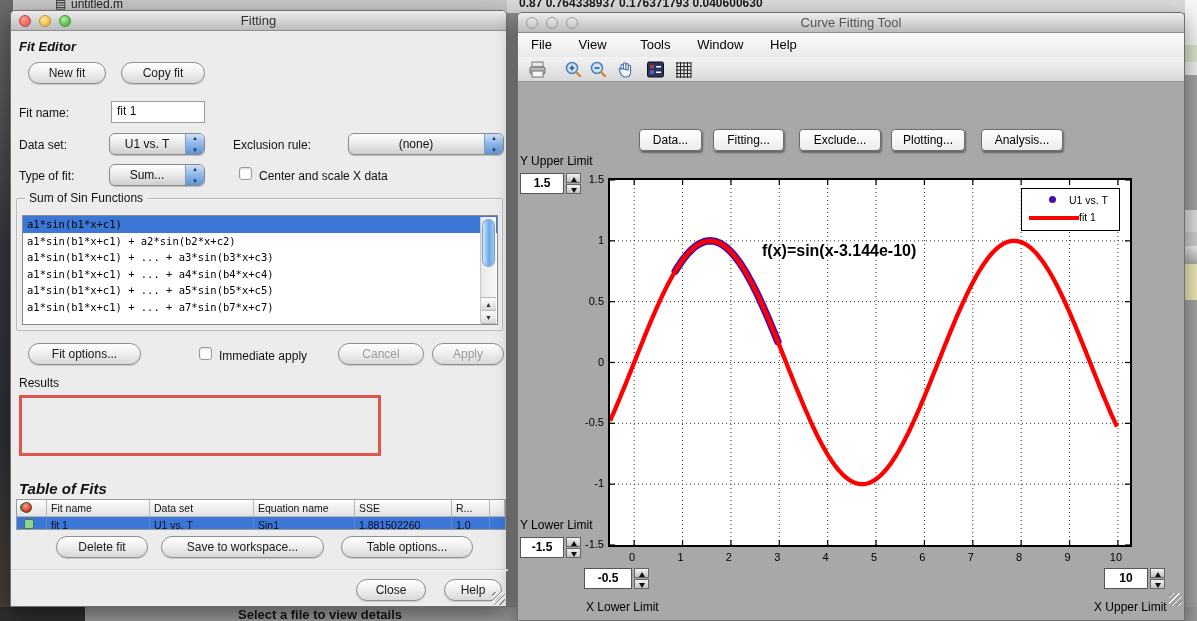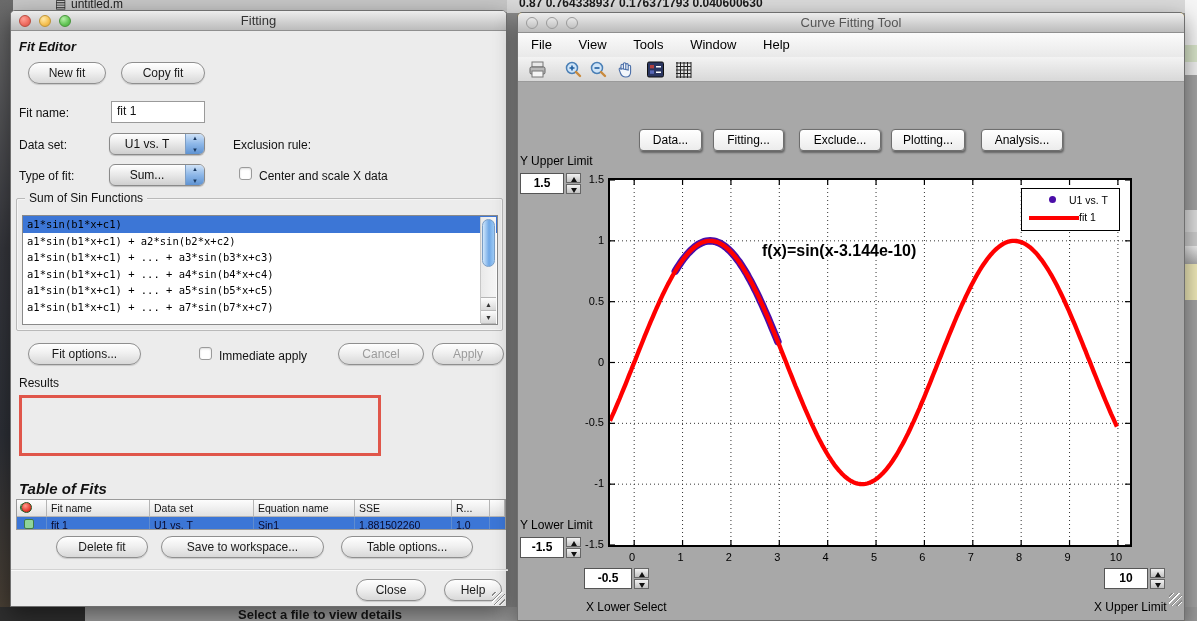--- a/index.html
+++ b/index.html
@@ -244,7 +244,7 @@
     <div id="menubar">
       <span style="margin-left:13px">File</span>
       <span style="margin-left:23px">View</span>
-      <span style="margin-left:23px">Tools</span>
+      <span style="margin-left:30px">Tools</span>
       <span style="margin-left:23px">Window</span>
       <span style="margin-left:23px">Help</span>
     </div>

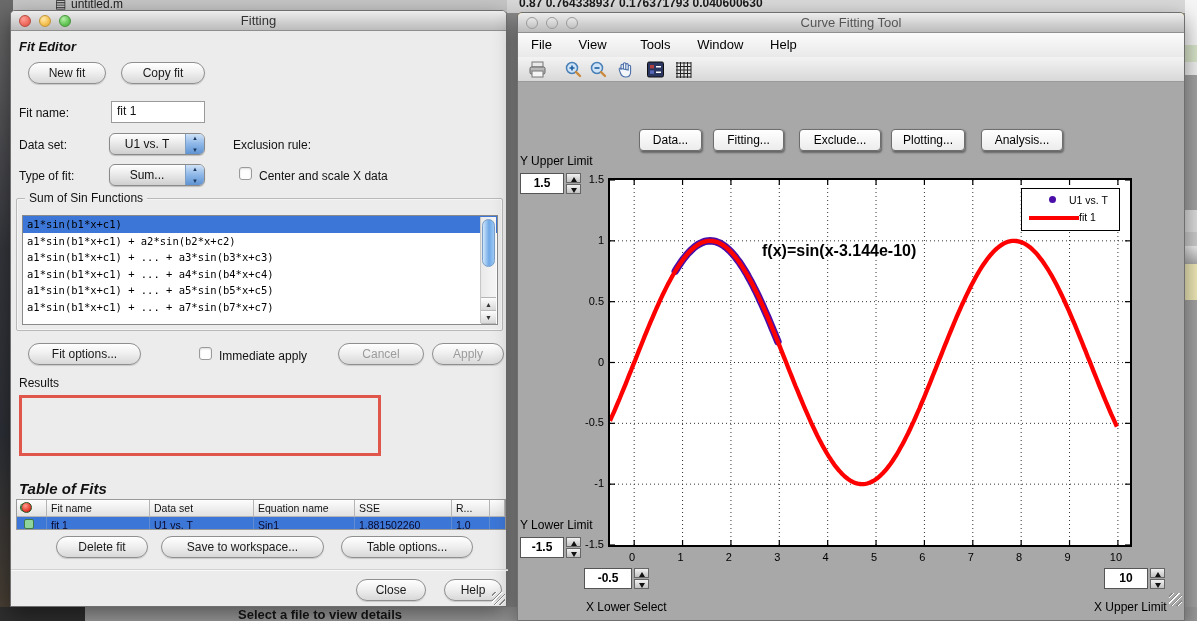--- a/index.html
+++ b/index.html
@@ -161,6 +161,10 @@
       <span class="cap"></span>
     </div>
     <div class="lbl" style="left:222px;top:127px">Exclusion rule:</div>
+    <div class="popup" style="left:337px;top:122px;width:156px">
+      <span class="val">(none)</span>
+      <span class="cap"></span>
+    </div>
 
     <div class="lbl" style="left:8px;top:158px">Type of fit:</div>
     <div class="popup" style="left:98px;top:153px;width:96px">

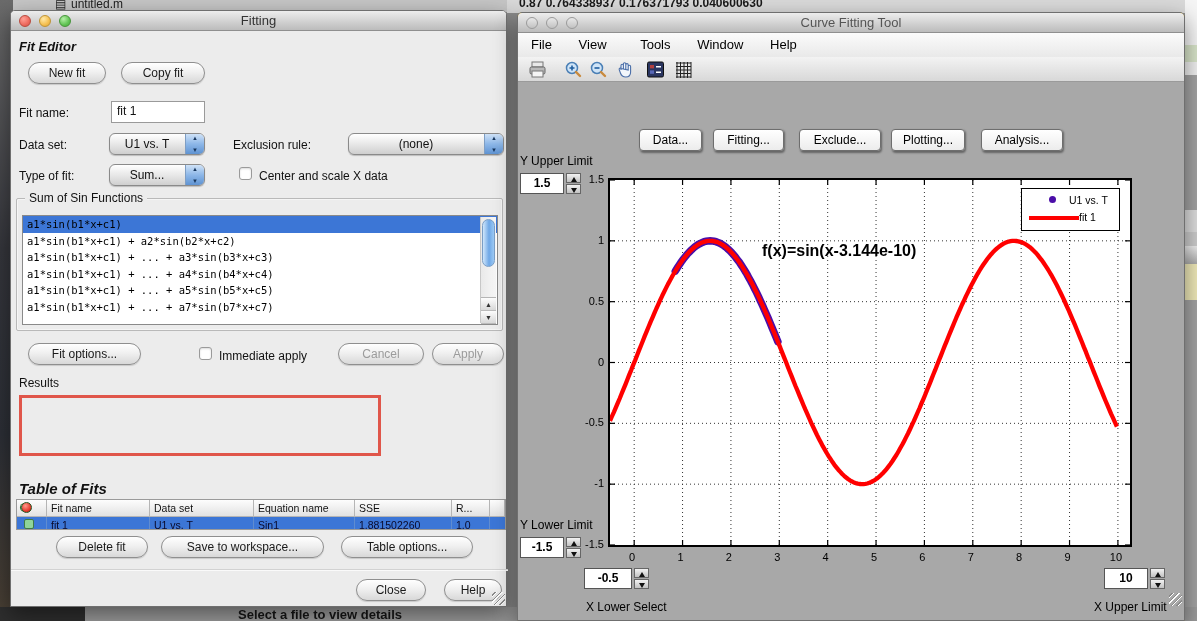--- a/index.html
+++ b/index.html
@@ -410,7 +410,7 @@
             <div class="t td2"></div>
           </div>
       </div>
-      <div class="mlabel" style="left:68px;top:518px">X Lower Select</div>
+      <div class="mlabel" style="left:68px;top:518px">X Lower Limit</div>
 
       <div class="mspin-field" style="left:586px;top:486px;width:44px">10</div>
       <div class="mspin-arrows" style="left:632px;top:486px">

